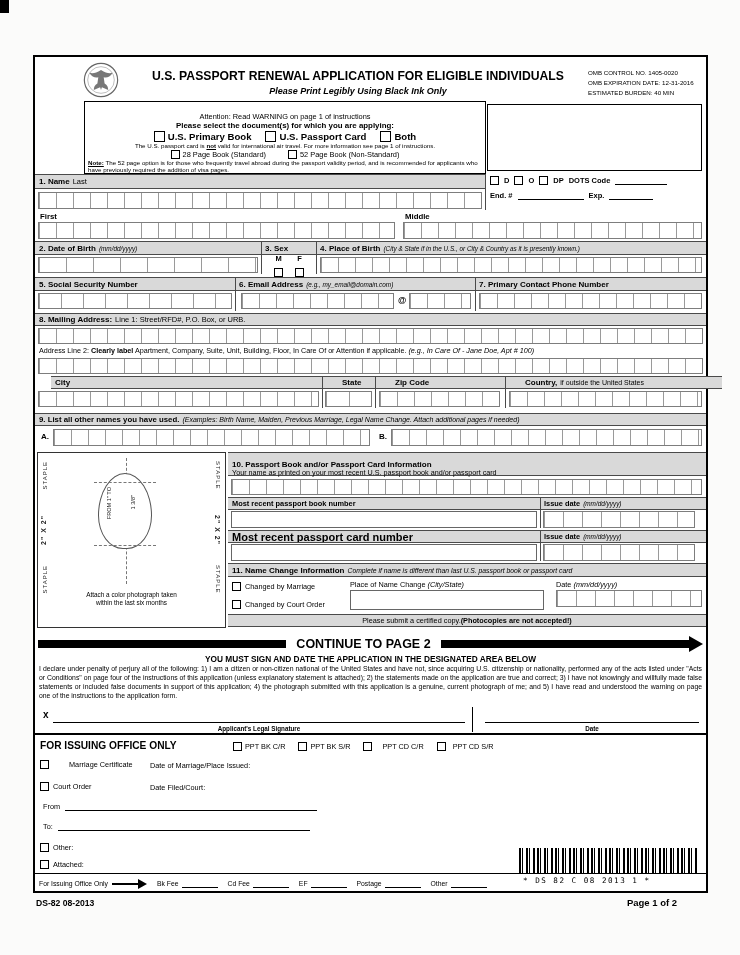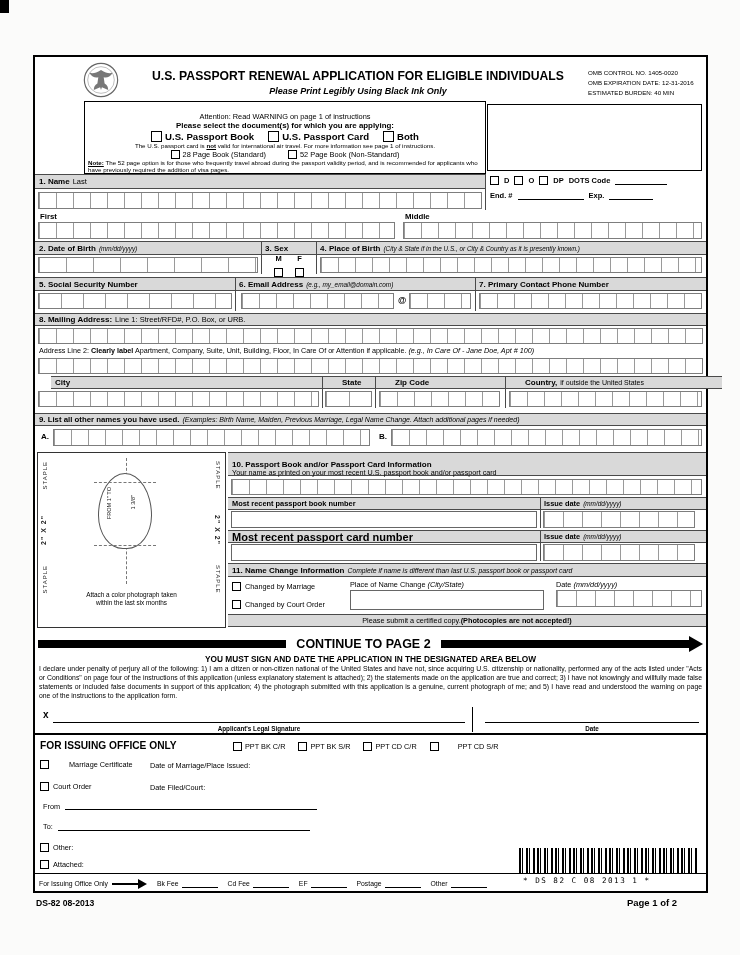--- a/index.html
+++ b/index.html
@@ -62,7 +62,7 @@
       <div style="display:flex;justify-content:center;align-items:center;gap:14px;margin-top:1px">
         <span style="display:flex;align-items:center;gap:3px">
           <span class="cb lg"></span>
-          <span class="b" style="font-size:9.6px">U.S. Passport Book</span>
+          <span class="b" style="font-size:9.6px">U.S. Primary Book</span>
         </span>
         <span style="display:flex;align-items:center;gap:3px">
           <span class="cb lg"></span>

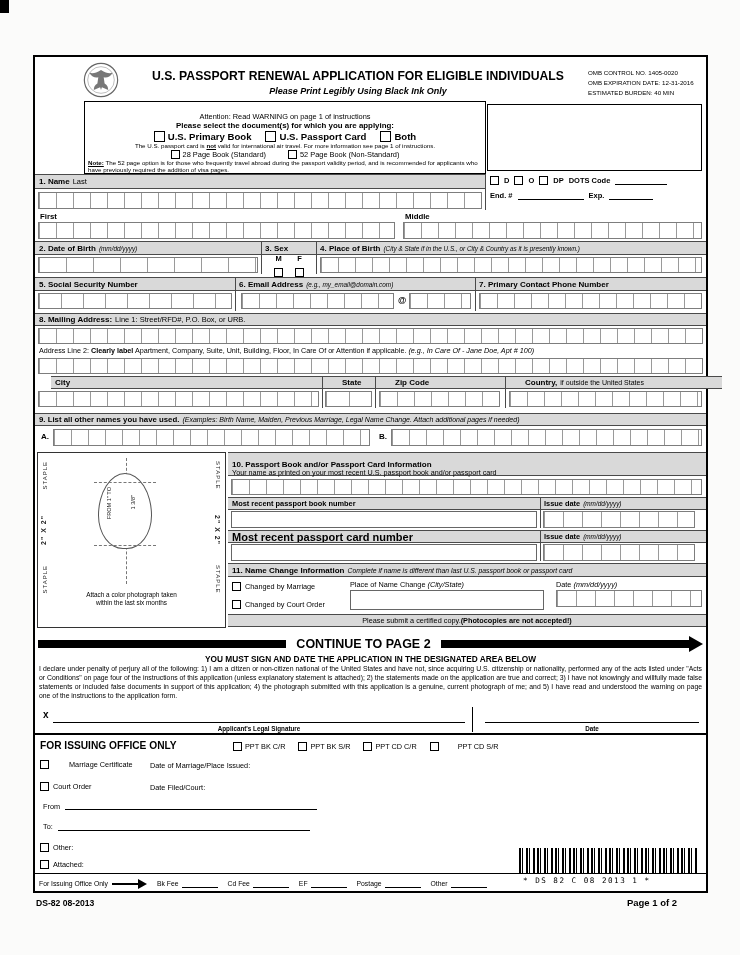--- a/index.html
+++ b/index.html
@@ -319,7 +319,7 @@
             <span class="cb"></span>
             <span>PPT BK S/R</span>
           </span>
-        <span style="display:flex;align-items:flex-start;gap:3px">
+        <span style="display:flex;align-items:flex-start;gap:10px">
             <span class="cb"></span>
             <span>PPT CD C/R</span>
           </span>

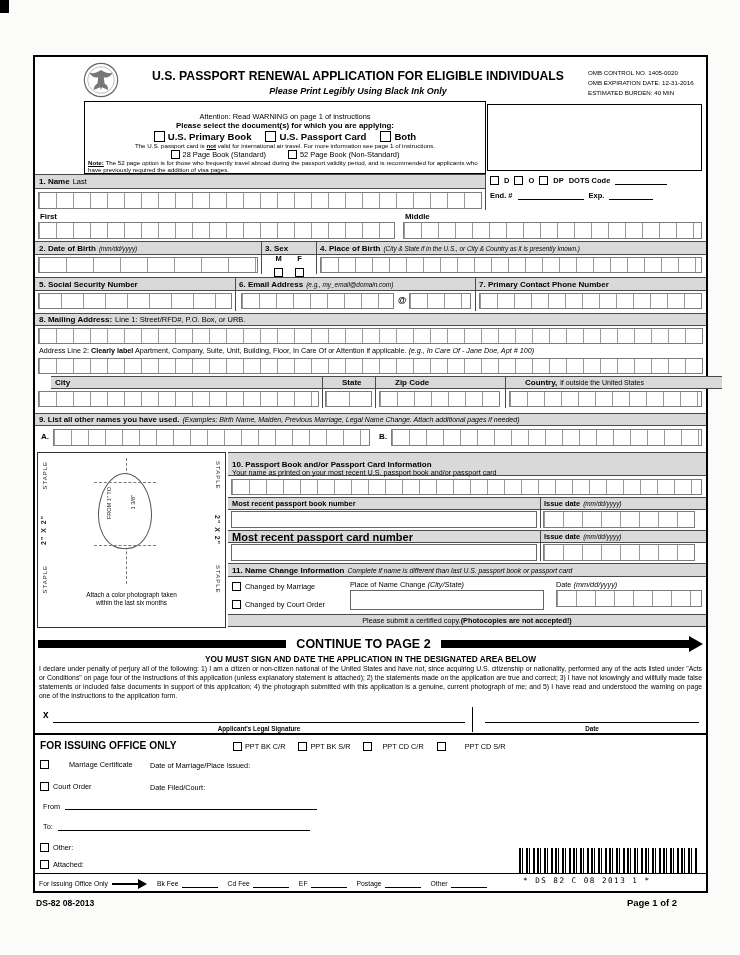--- a/index.html
+++ b/index.html
@@ -323,7 +323,7 @@
             <span class="cb"></span>
             <span>PPT CD C/R</span>
           </span>
-        <span style="display:flex;align-items:flex-start;gap:19px">
+        <span style="display:flex;align-items:flex-start;gap:7px">
             <span class="cb"></span>
             <span>PPT CD S/R</span>
           </span>

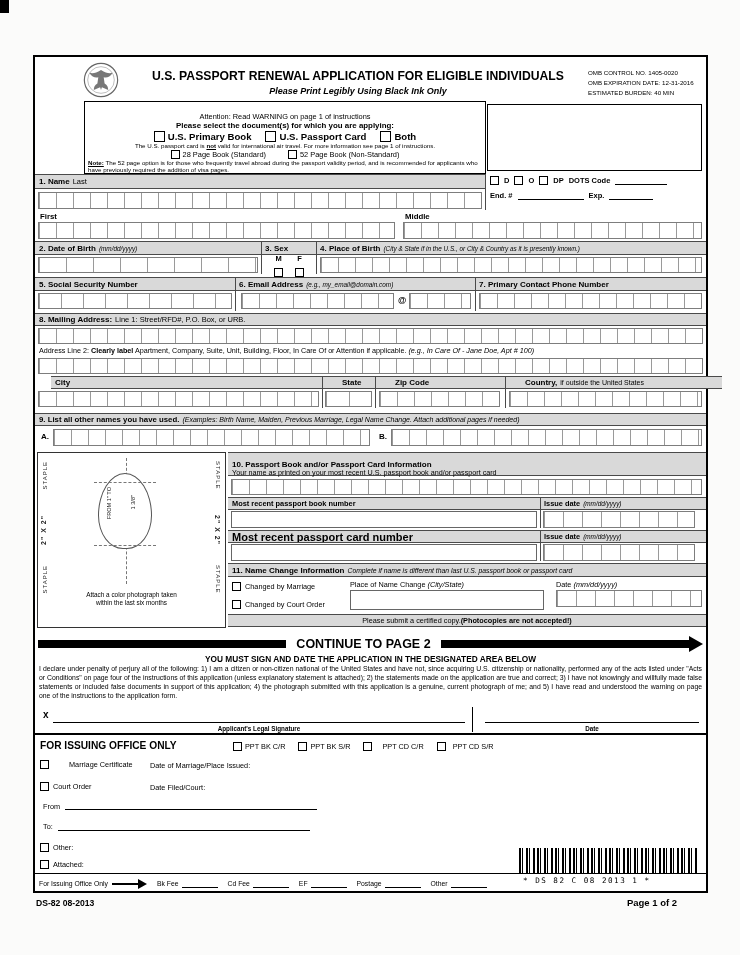--- a/index.html
+++ b/index.html
@@ -338,7 +338,7 @@
         <span>Court Order</span>
       </div>
       <div class="abs" style="left:115px;top:48px;font-size:7.3px">Date Filed/Court:</div>
-      <div class="abs" style="left:8px;top:67px;display:flex;align-items:flex-start;gap:5px;font-size:7.3px">
+      <div class="abs" style="left:8px;top:67px;display:flex;align-items:flex-end;gap:5px;font-size:7.3px">
         <span>From</span>
         <span class="wline" style="width:252px"></span>
       </div>

